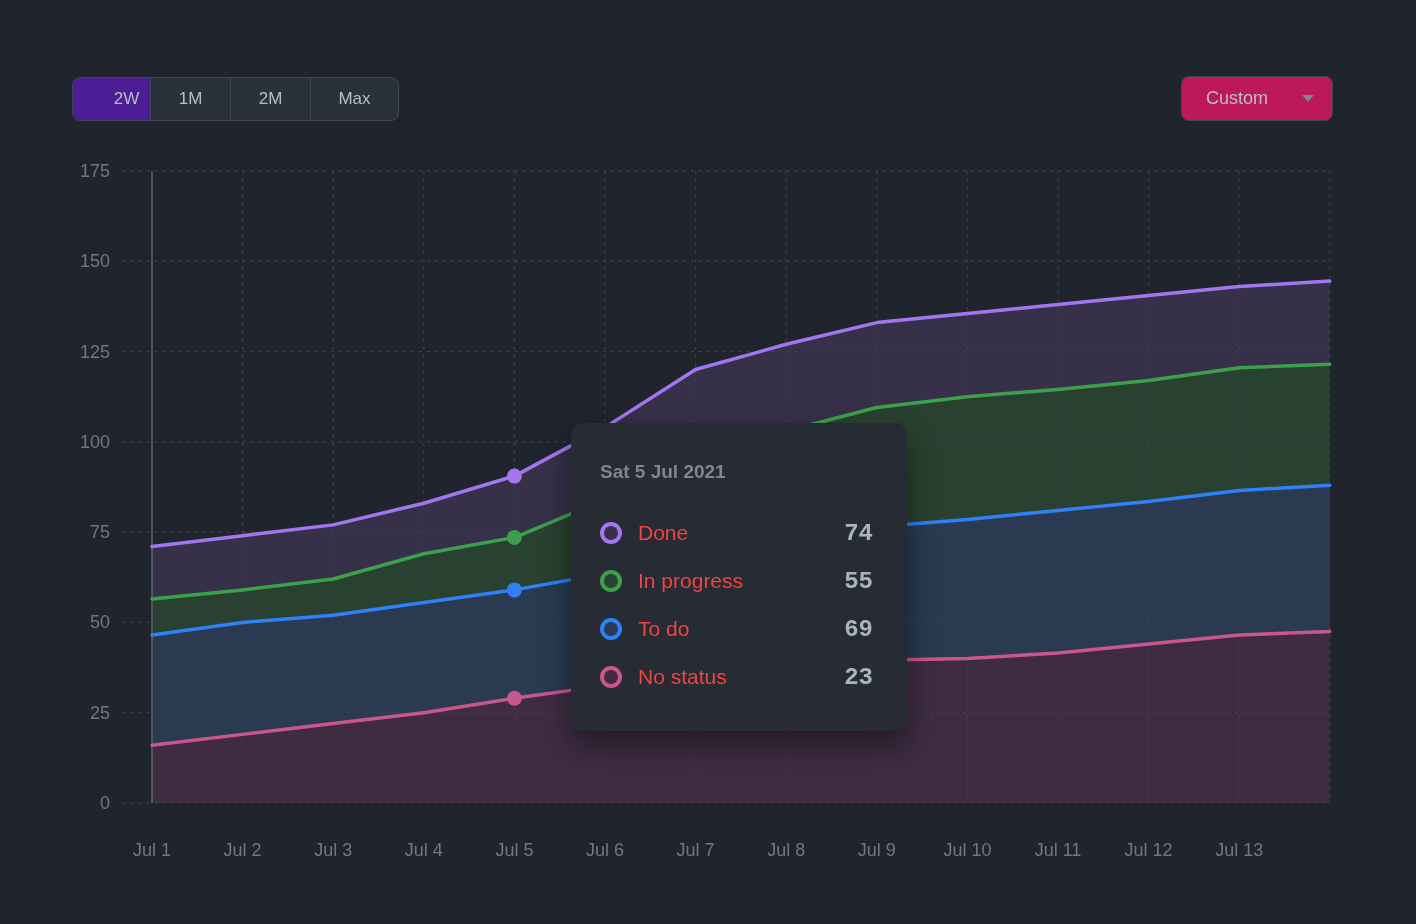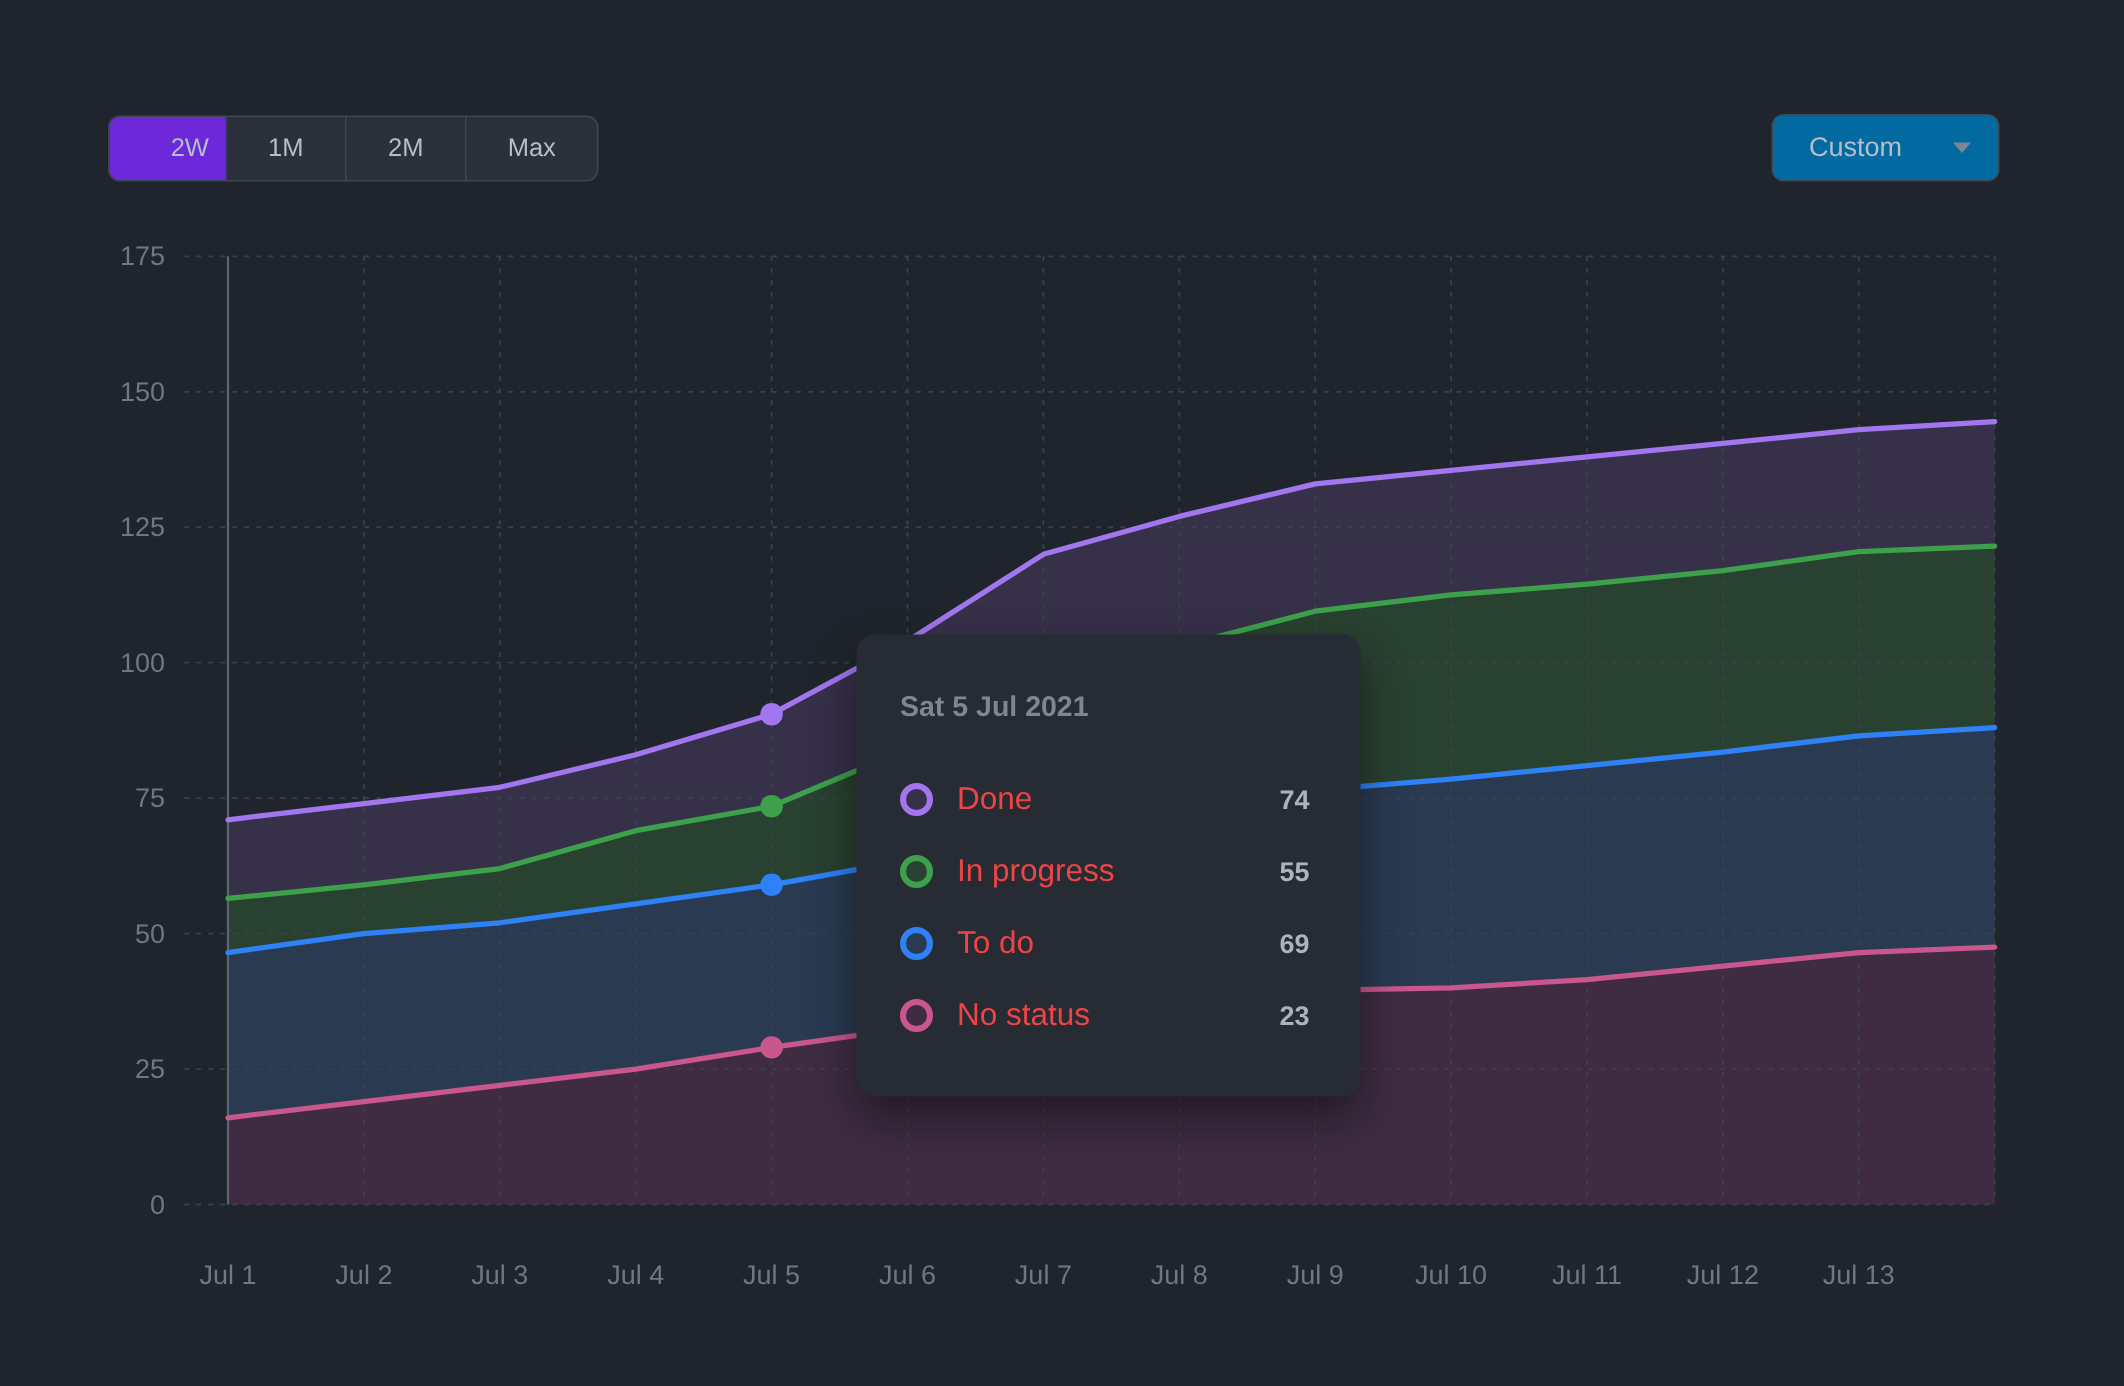--- a/index.html
+++ b/index.html
@@ -12,7 +12,7 @@
   .range-btn{display:flex;align-items:center;justify-content:center;
     color:#b6bfc9;font-size:17px;font-weight:500;cursor:pointer;border-right:1px solid #3f4752;box-sizing:border-box;}
   .range-btn:last-child{border-right:none;}
-  .range-btn.selected{background:#6d28d9;padding-left:30px;}
+  .range-btn.selected{background:#4c1d95;padding-left:30px;}
   .w78{width:78px}.w80{width:80px}.w87{width:87px}
 
   .custom-btn{position:absolute;left:1181px;top:76px;width:152px;height:45px;box-sizing:border-box;

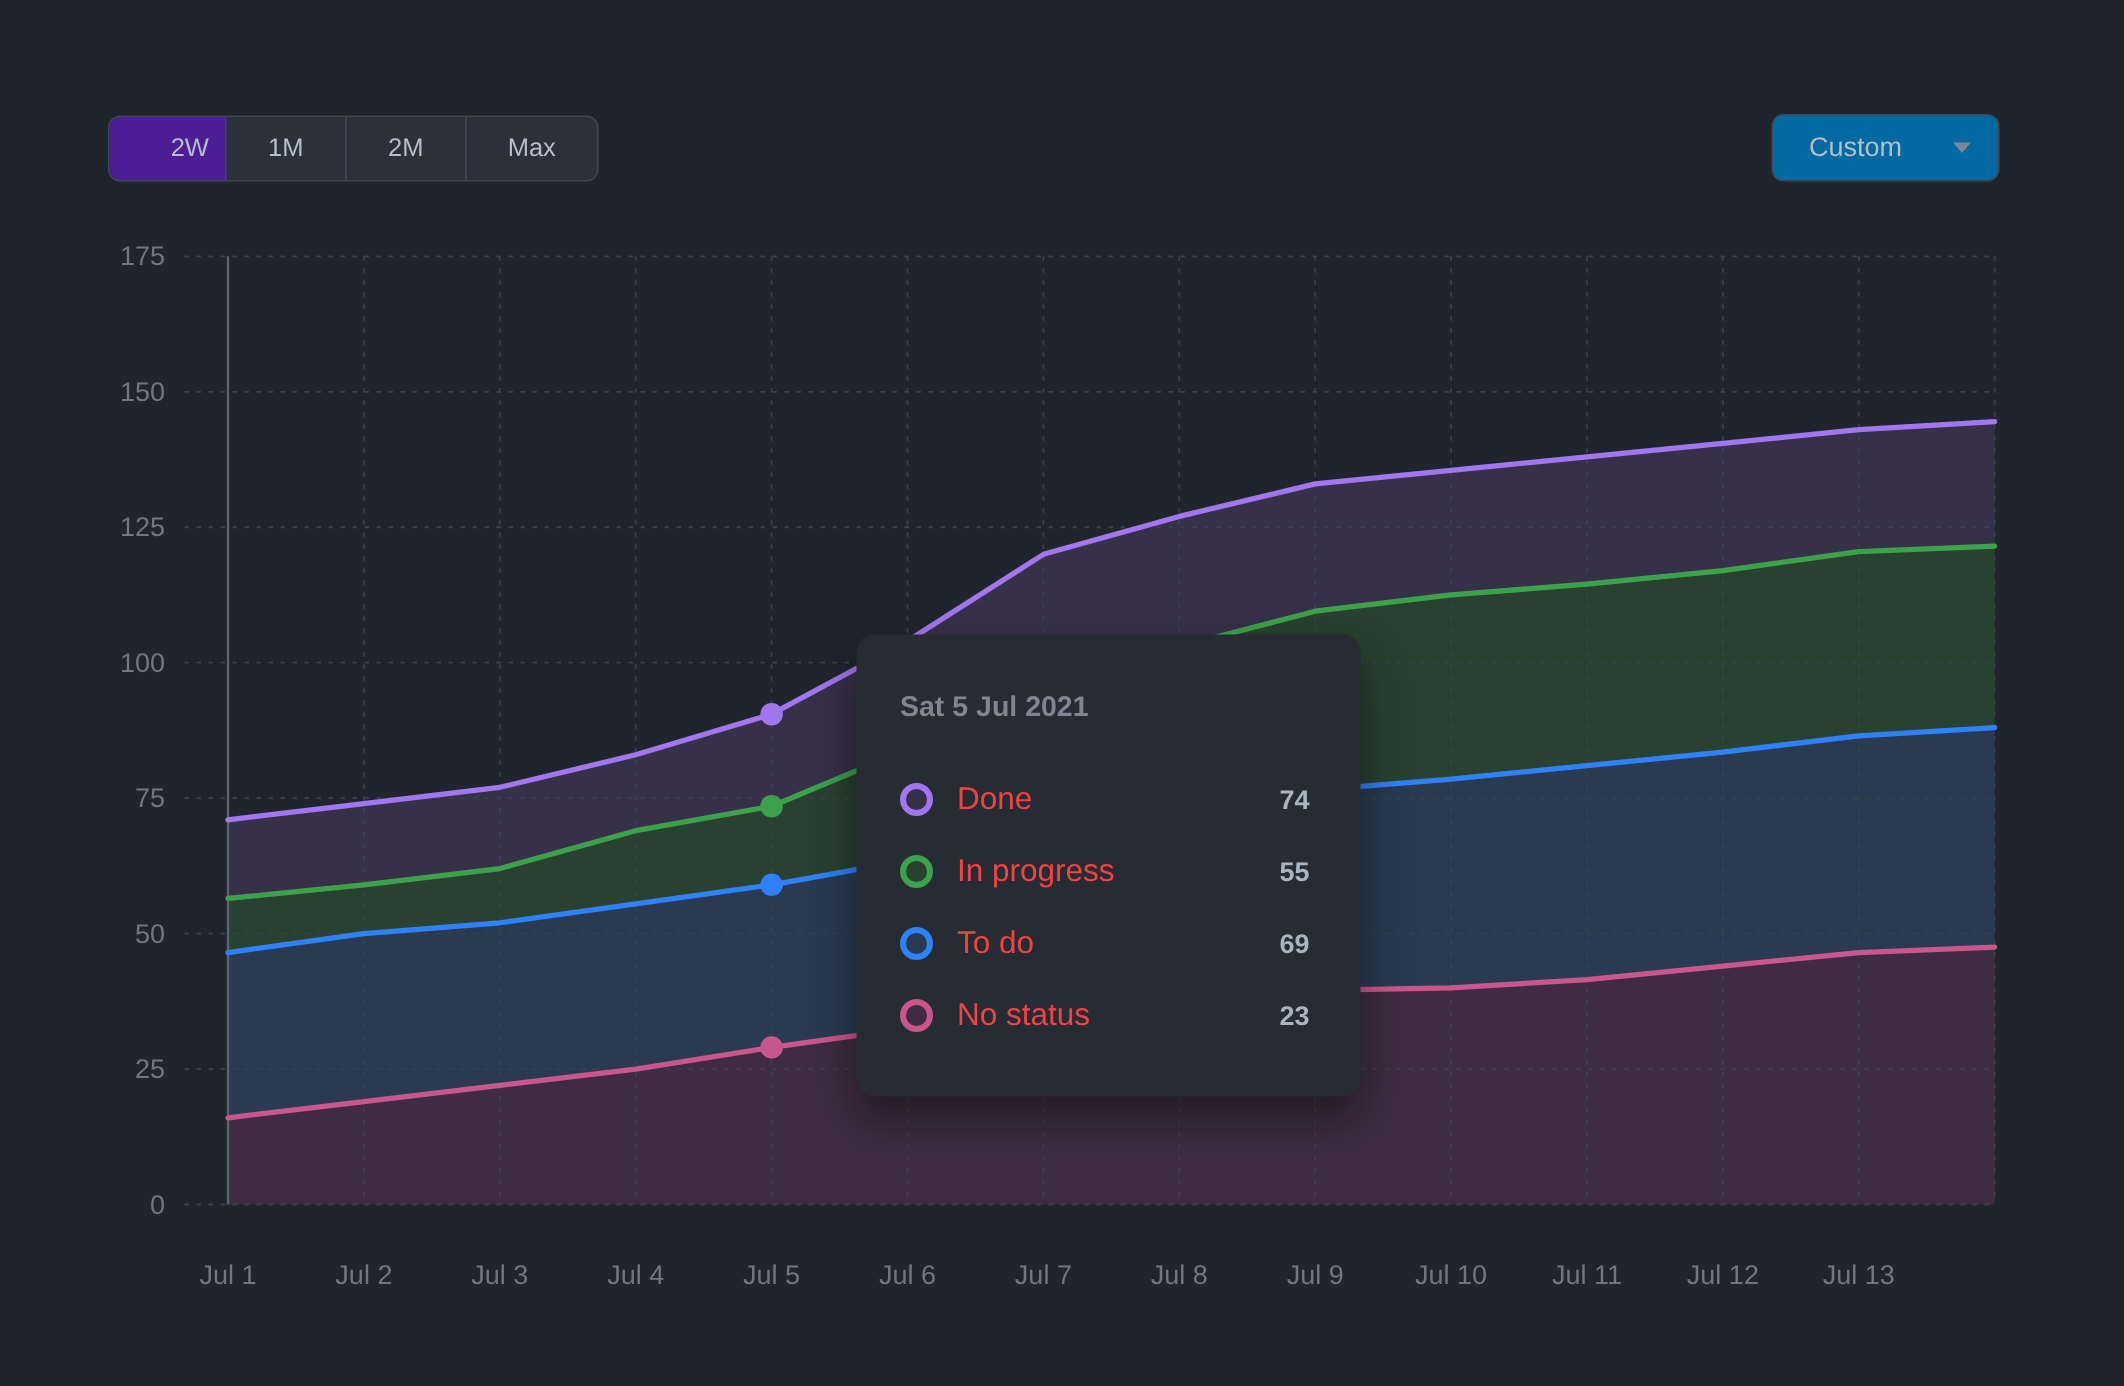--- a/index.html
+++ b/index.html
@@ -16,7 +16,7 @@
   .w78{width:78px}.w80{width:80px}.w87{width:87px}
 
   .custom-btn{position:absolute;left:1181px;top:76px;width:152px;height:45px;box-sizing:border-box;
-    border:1px solid #3f4752;border-radius:8px;background:#0369a1;display:flex;align-items:center;
+    border:1px solid #3f4752;border-radius:8px;background:#be185d;display:flex;align-items:center;
     padding:0 18px 0 24px;cursor:pointer;}
   .custom-btn .lbl{color:#b6bfc9;font-size:18px;font-weight:500;flex:1;}
   .caret{width:0;height:0;border-left:6px solid transparent;border-right:6px solid transparent;

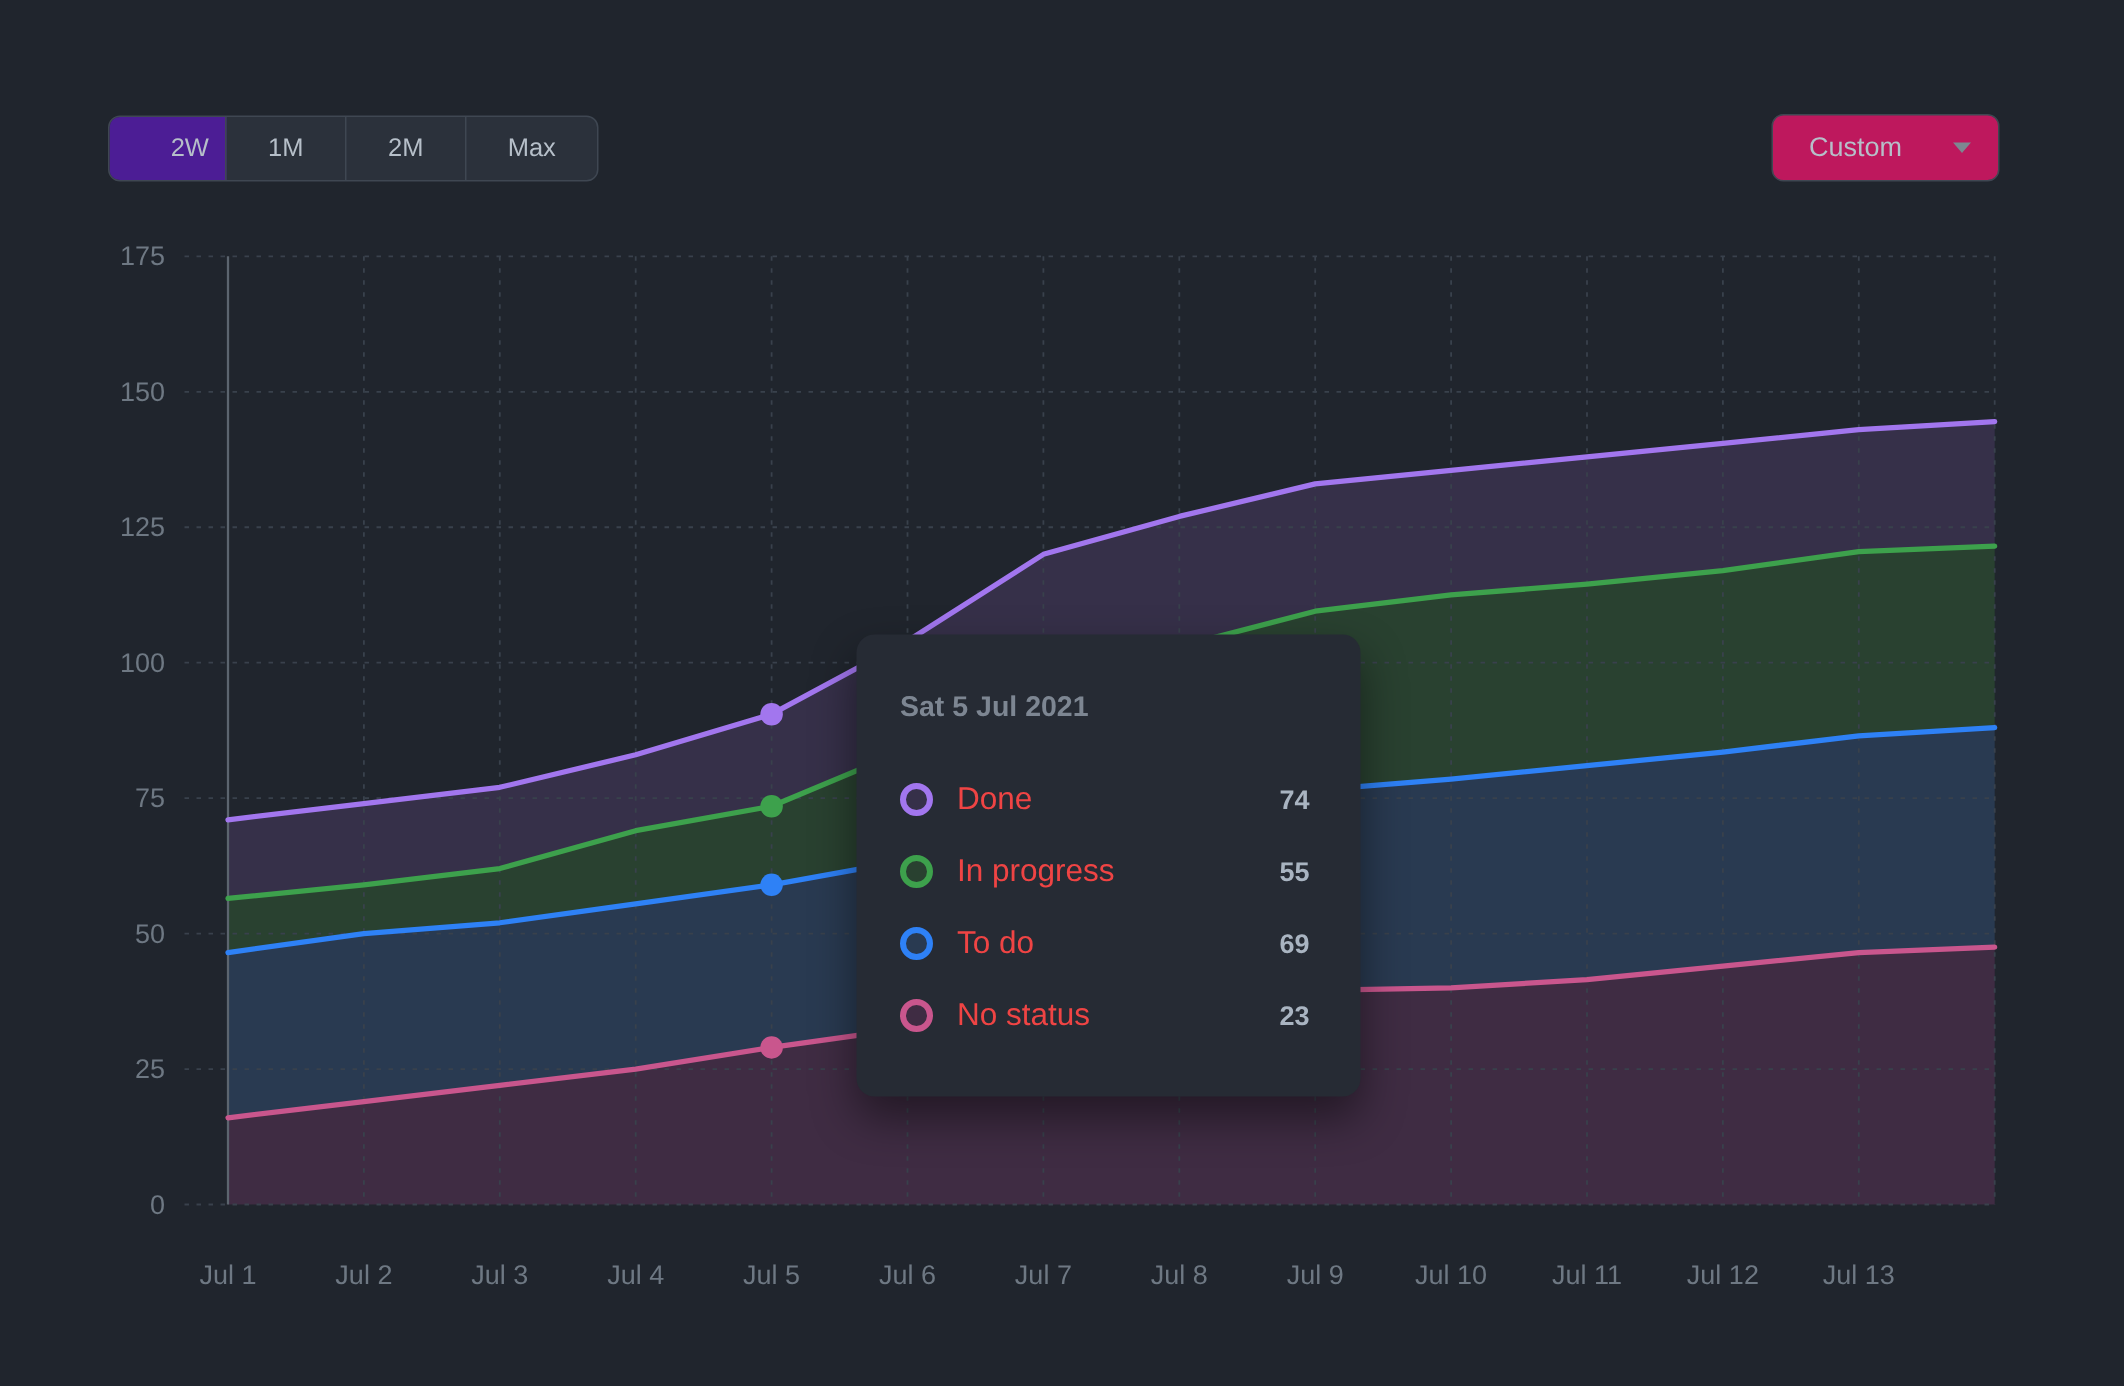--- a/index.html
+++ b/index.html
@@ -37,7 +37,7 @@
   .tip-dot{width:22px;height:22px;border-radius:50%;box-sizing:border-box;border:4px solid #fff;
     margin-right:16px;flex:none;}
   .tip-label{flex:1;color:#ef4444;font-size:21px;}
-  .tip-value{color:#a9b4c1;font-size:18px;font-weight:700;}
+  .tip-value{color:#a9b4c1;font-size:24px;font-weight:700;font-family:Liberation Mono, monospace;}
 </style>
 </head>
 <body>

